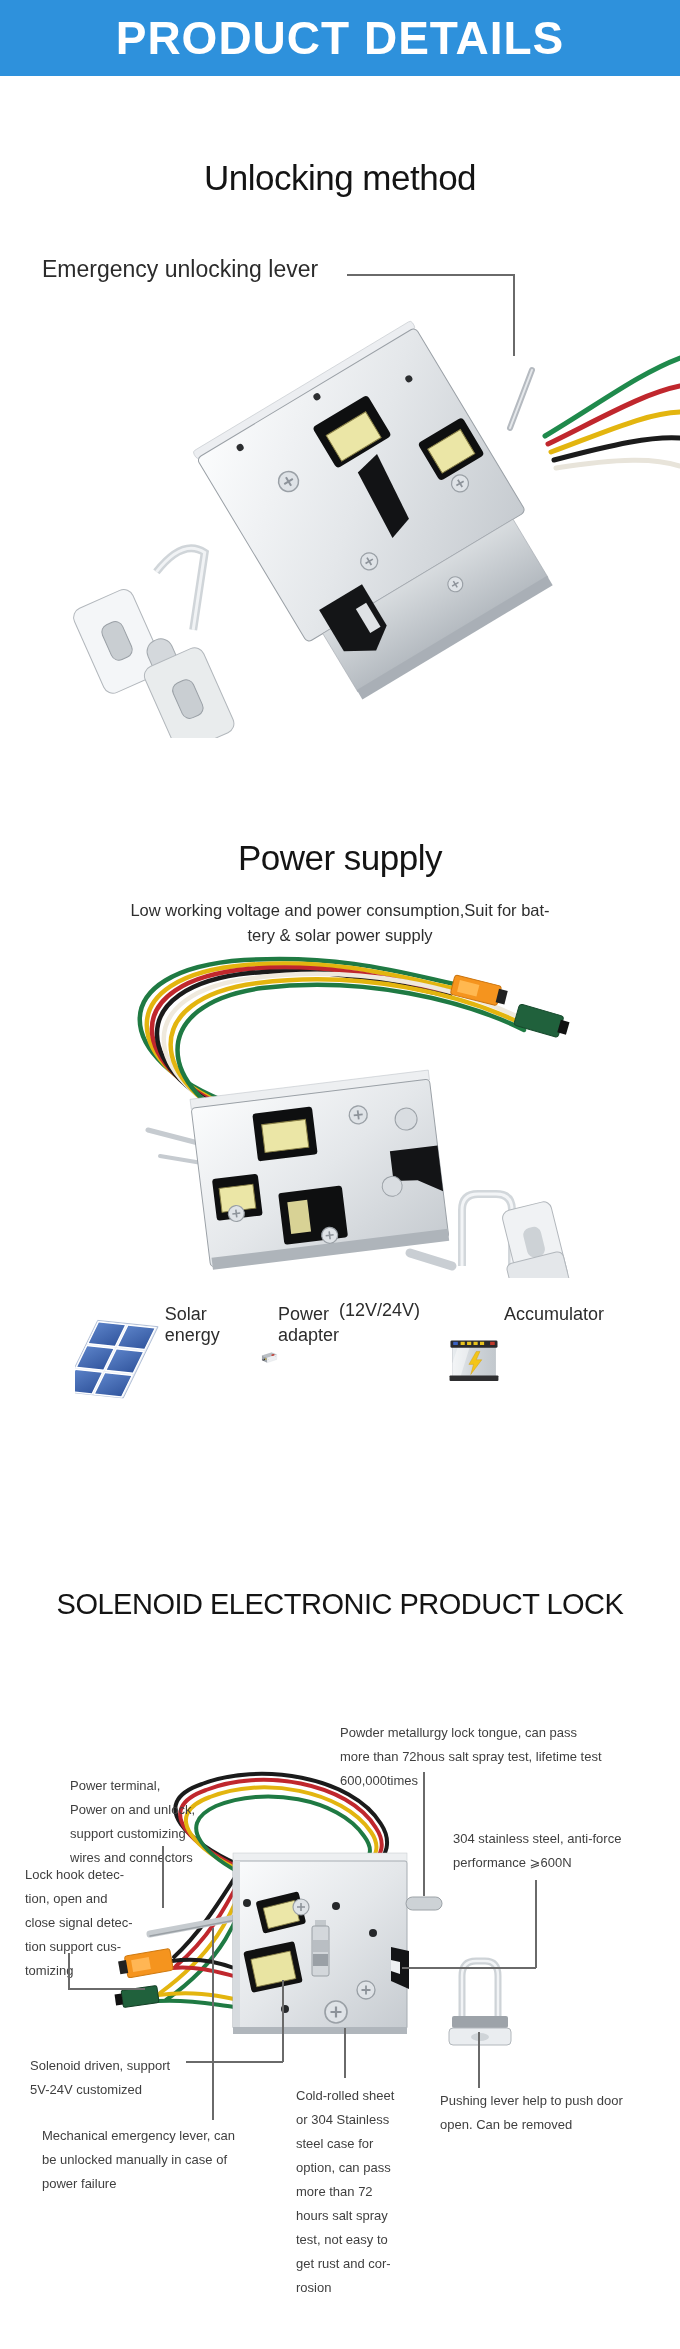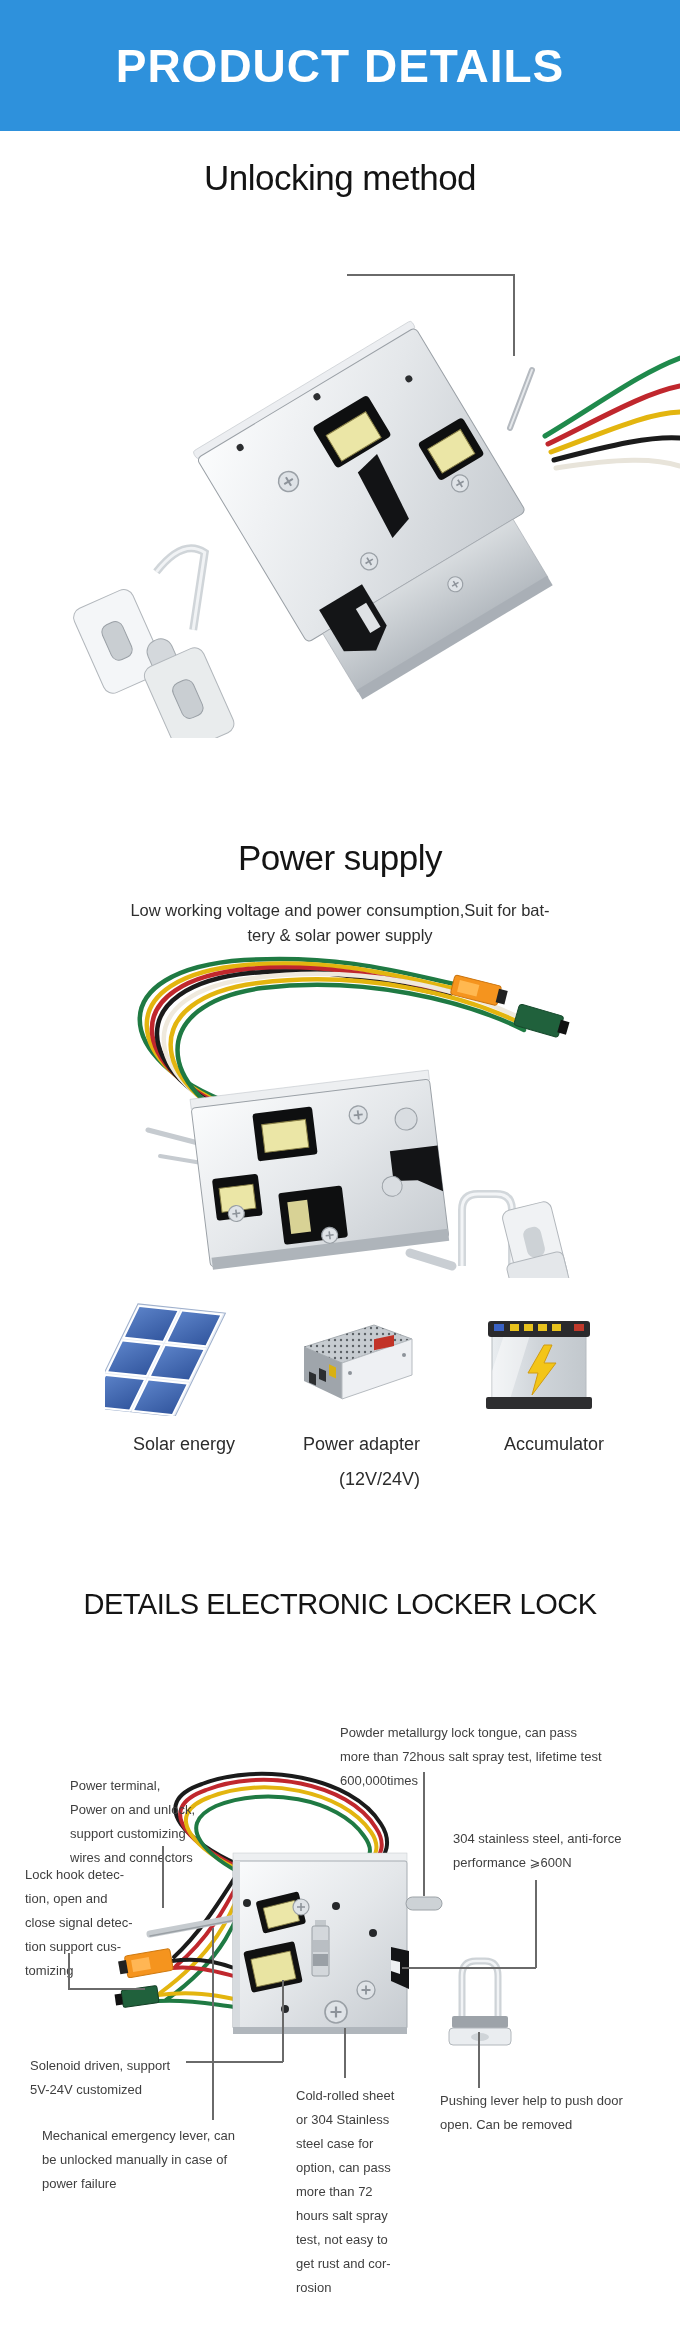--- a/index.html
+++ b/index.html
@@ -6,7 +6,7 @@
   .page{position:relative;width:680px;height:2349px;background:#ffffff;overflow:hidden;
         font-family:"Liberation Sans", sans-serif;color:#222;}
   .abs{position:absolute;}
-  .banner{left:0;top:0;width:680px;height:131px;background:#2E91DC;
+  .banner{left:0;top:0;width:680px;height:76px;background:#2E91DC;
           display:flex;align-items:center;justify-content:center;}
   .banner-title{color:#ffffff;font-size:46px;font-weight:800;letter-spacing:1px;}
   .h1{width:680px;text-align:center;font-weight:400;color:#141414;letter-spacing:-0.5px;}

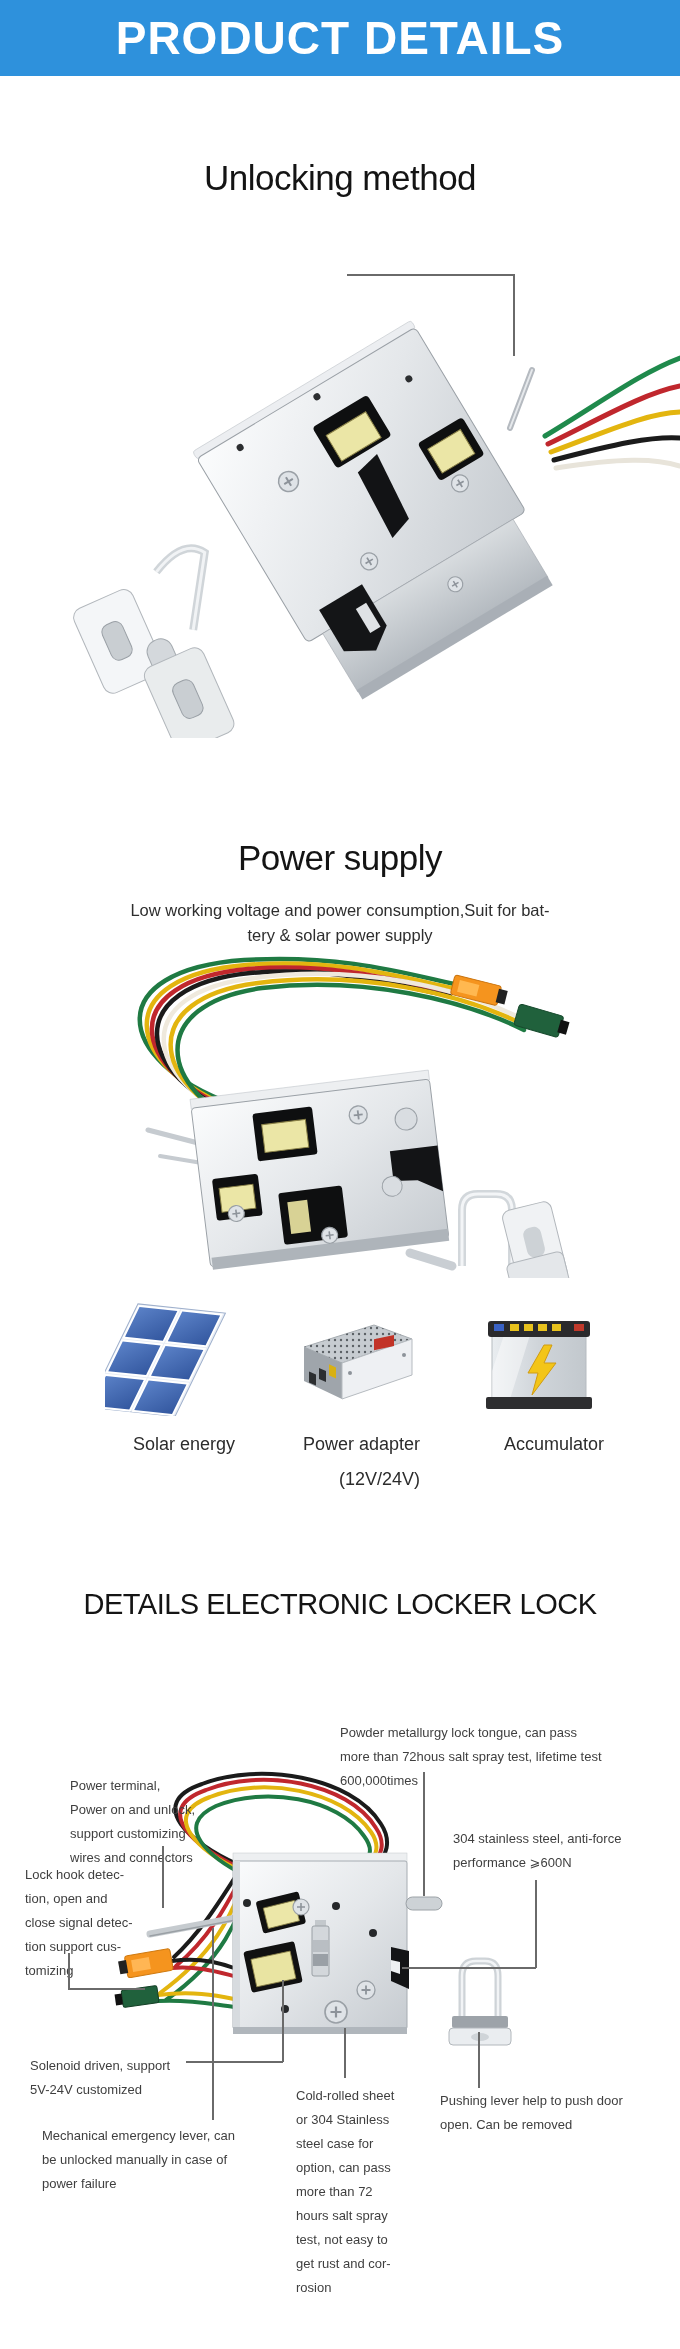--- a/index.html
+++ b/index.html
@@ -32,6 +32,7 @@
   </div>
 
   <div class="abs h1 h-unlock">Unlocking method</div>
+  <div class="abs emg-label">Emergency unlocking lever</div>
   <div class="abs cline" style="left:347px;top:274px;width:167px;height:2px;"></div>
   <div class="abs cline" style="left:513px;top:274px;width:2px;height:82px;"></div>
 

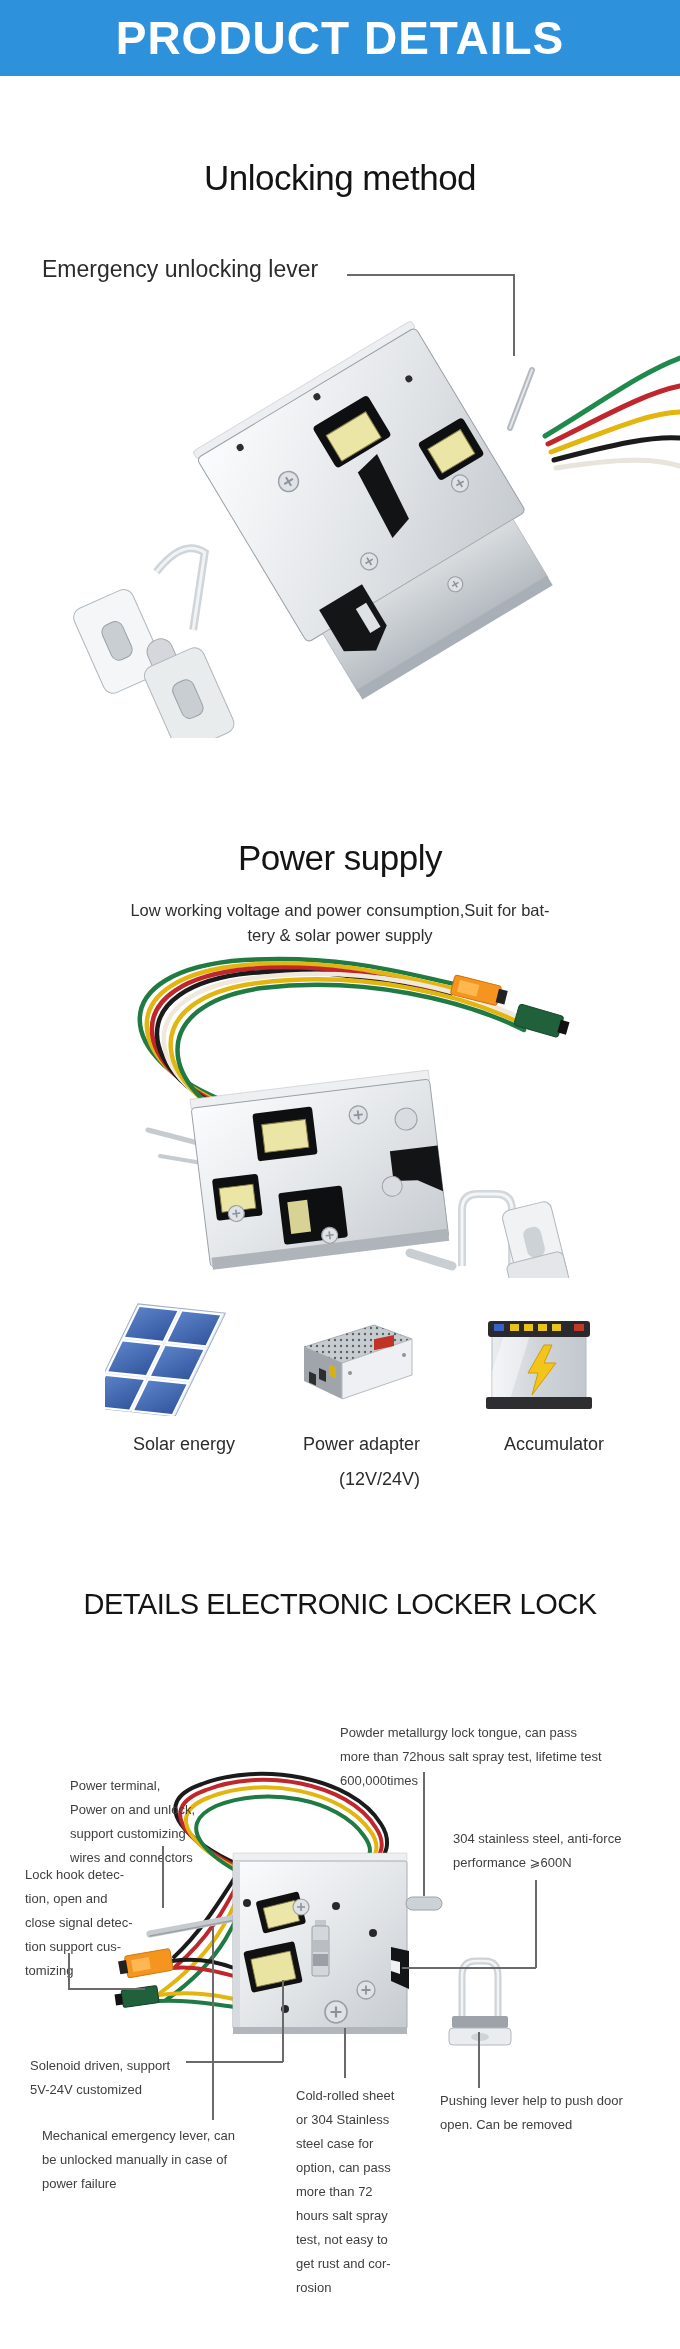--- a/index.html
+++ b/index.html
@@ -18,7 +18,7 @@
   .emg-label{left:42px;top:256px;font-size:23px;color:#2b2b2b;}
   .callout{font-size:13px;line-height:24px;color:#3f3f3f;white-space:pre-line;}
   .cline{background:#6a6a6a;}
-  .opt{top:1298px;width:160px;height:200px;display:flex;flex-direction:column;align-items:flex-end;gap:12px;}
+  .opt{top:1298px;width:160px;height:200px;display:flex;flex-direction:row;align-items:flex-start;}
   .opt-label{font-size:18px;color:#2c2c2c;margin-top:6px;}
   .opt-sub{font-size:18px;color:#2c2c2c;margin-top:2px;}
 </style>

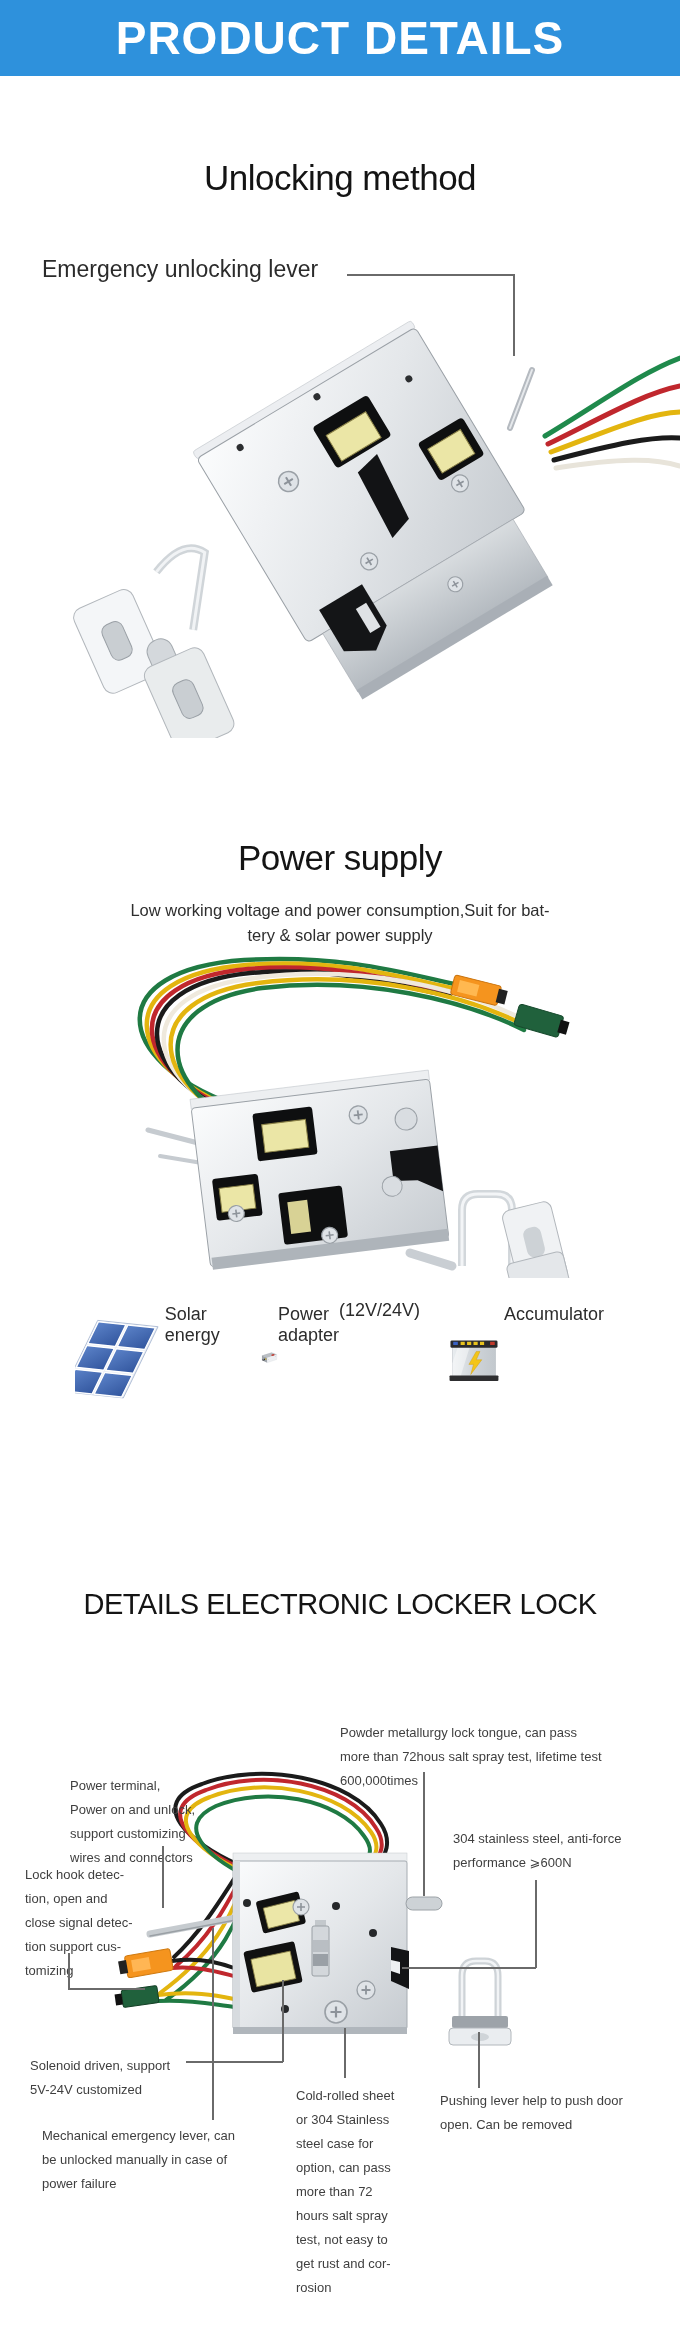--- a/index.html
+++ b/index.html
@@ -223,7 +223,7 @@
     <div class="opt-label">Accumulator</div>
   </div>
 
-  <div class="abs h1 h-solenoid">DETAILS ELECTRONIC LOCKER LOCK</div>
+  <div class="abs h1 h-solenoid">SOLENOID ELECTRONIC PRODUCT LOCK</div>
 
   <svg class="abs" style="left:0;top:1700px;" width="680" height="560" viewBox="0 0 680 560">
 

